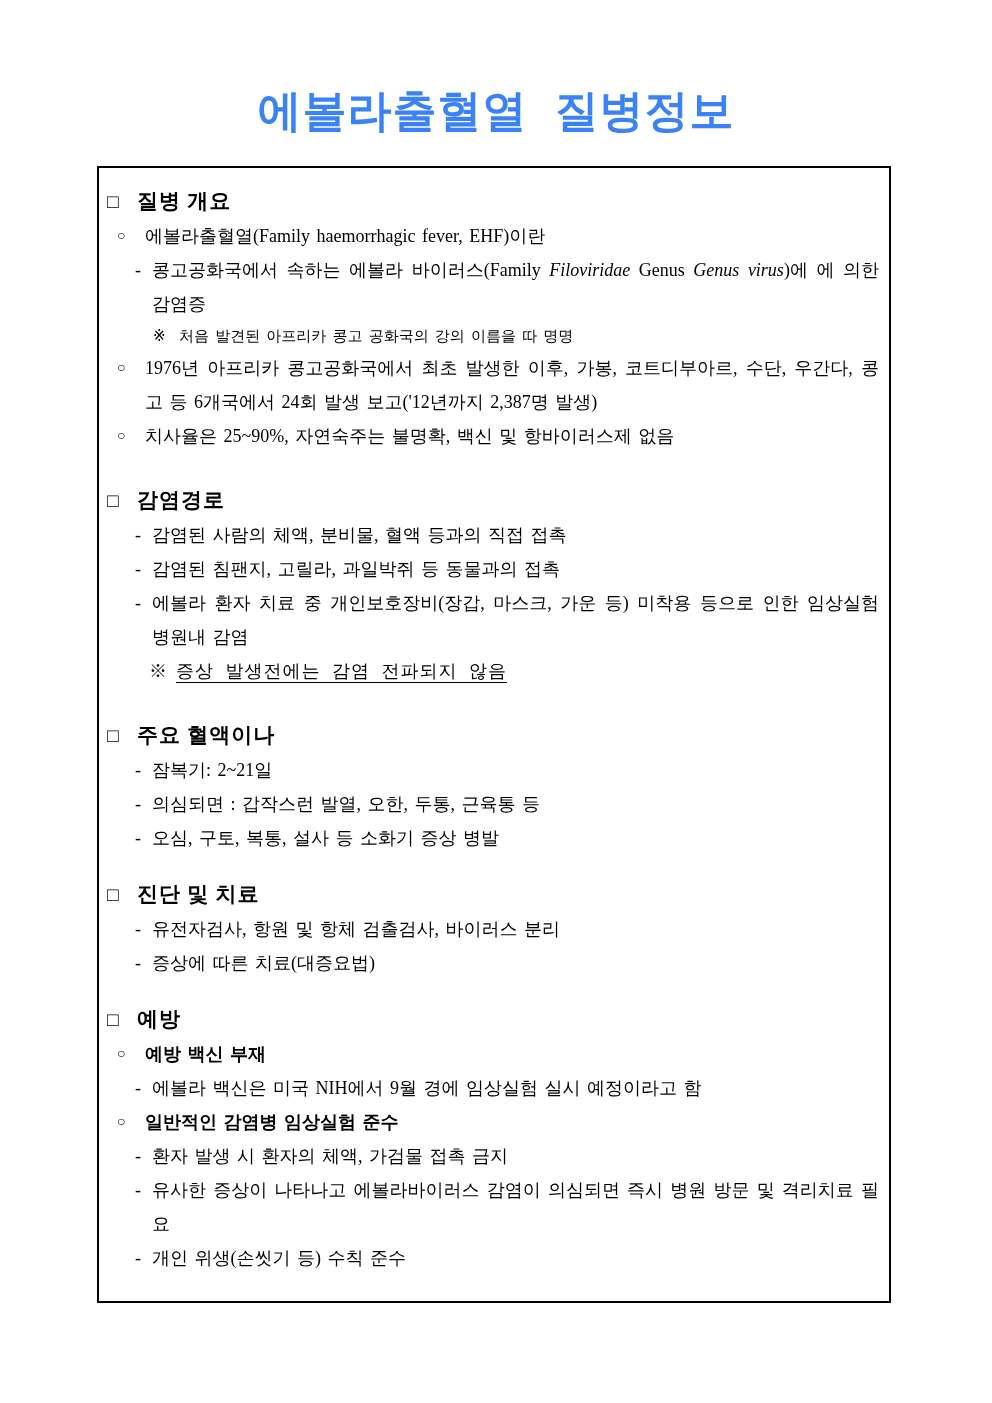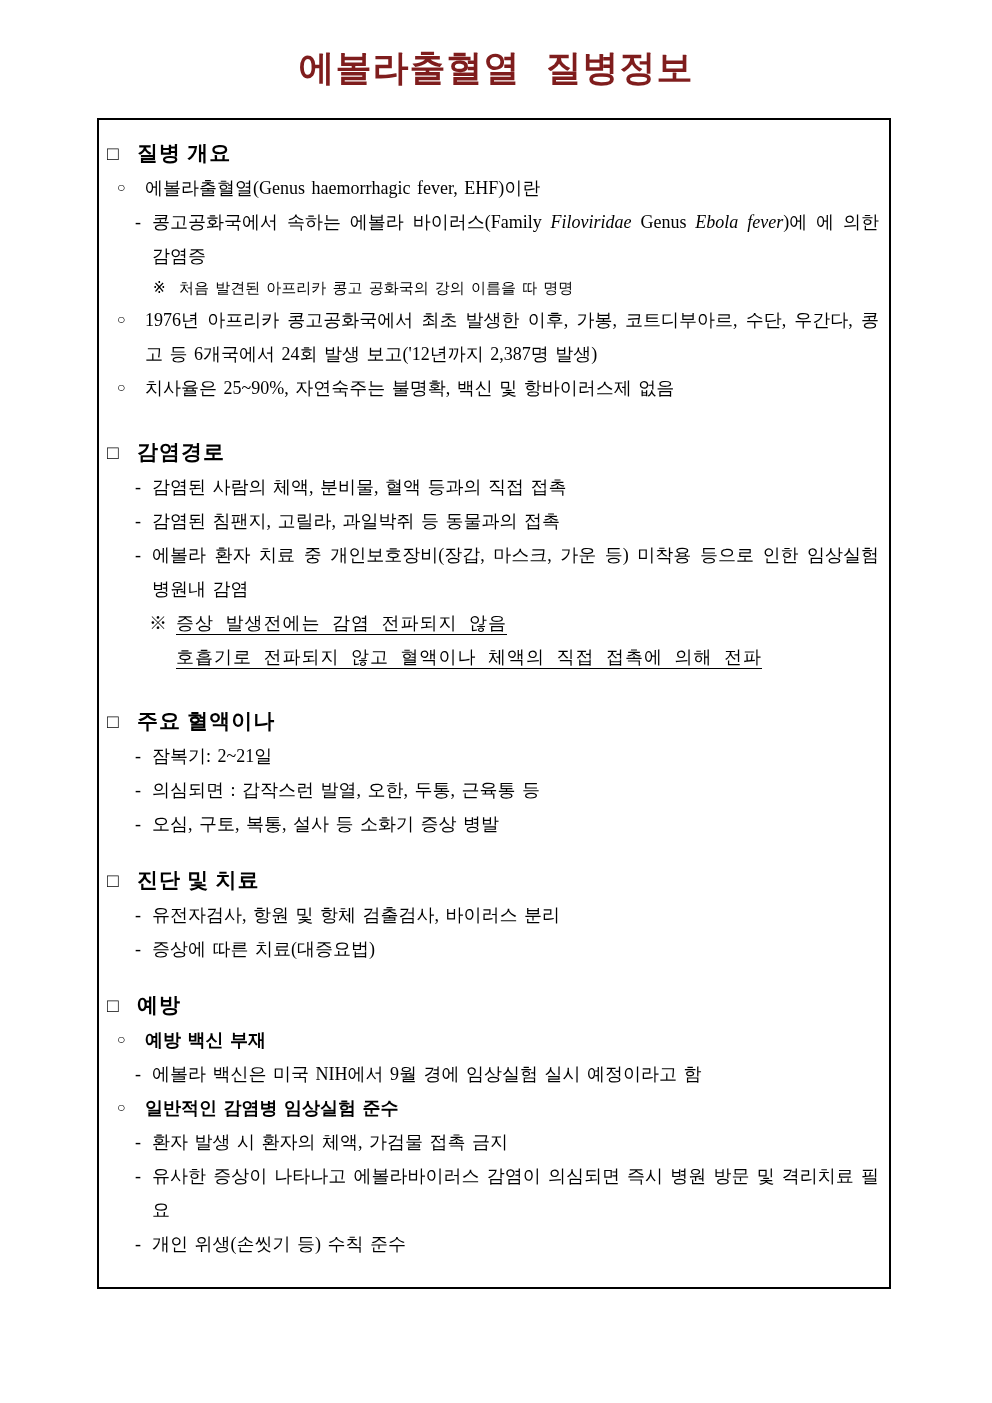--- a/index.html
+++ b/index.html
@@ -12,14 +12,14 @@
   body { height: 1403px; overflow: hidden; }
 
   .page-title {
-    margin-top: 44px;
+    margin-top: 82px;
     text-align: center;
     font-family: "Liberation Sans", "DejaVu Sans", sans-serif;
     font-weight: bold;
-    font-size: 36px;
+    font-size: 44px;
     letter-spacing: 1px;
     word-spacing: 14px;
-    color: #7f1d1d;
+    color: #3b82f6;
   }
 
   .frame {

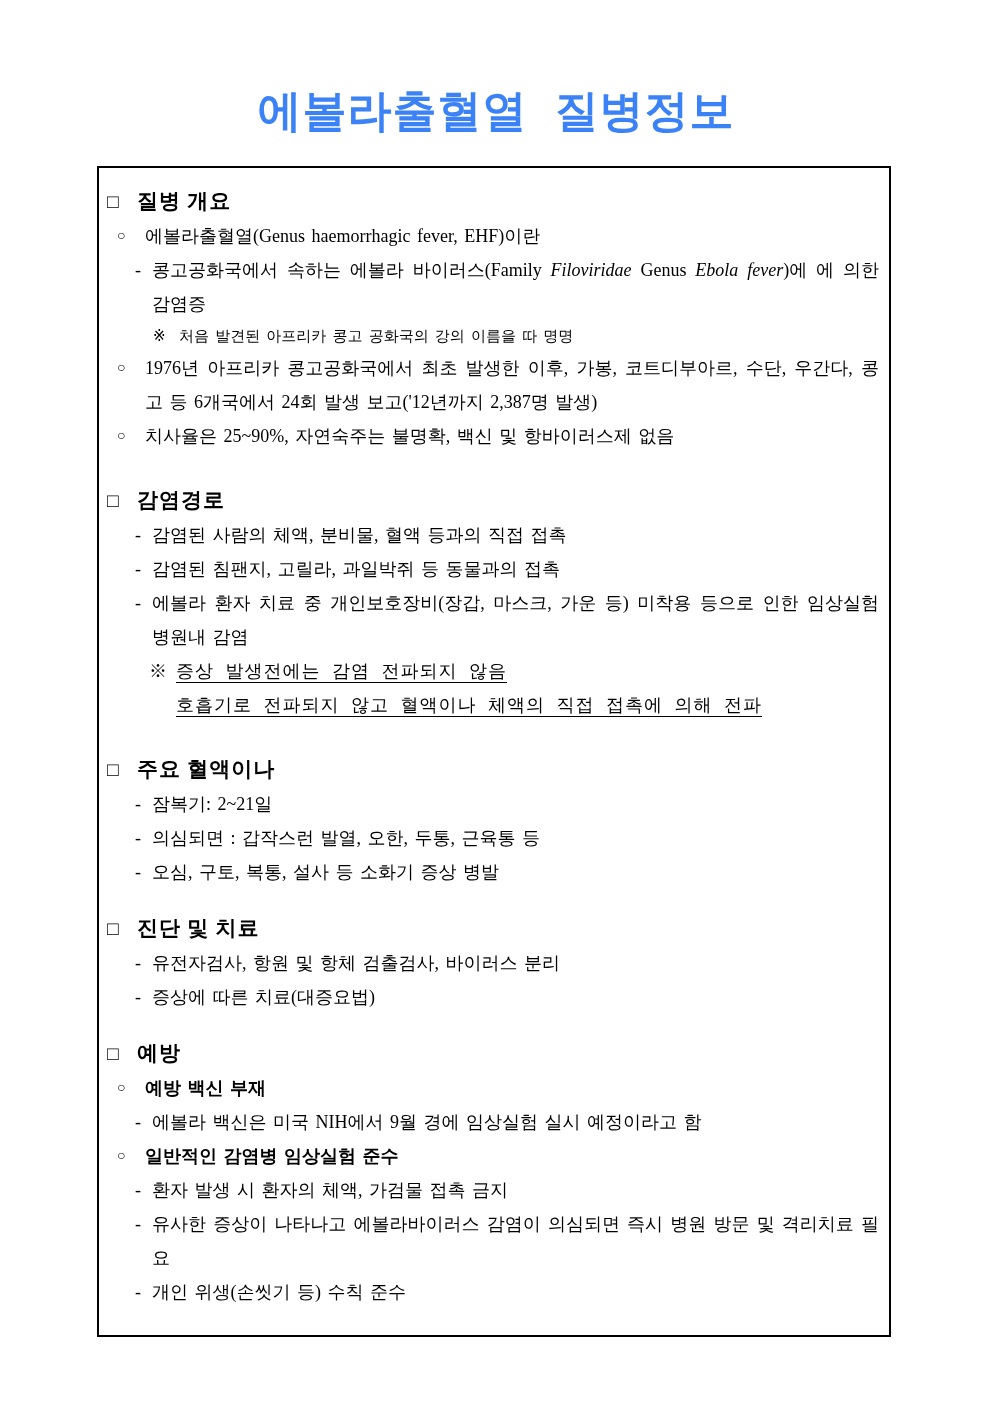--- a/index.html
+++ b/index.html
@@ -100,7 +100,7 @@
         </div>
         <div class="item circle">
           <span class="marker">○</span>
-          <div class="text">에볼라출혈열(Genus haemorrhagic fever, EHF)이란</div>
+          <div class="text">에볼라출혈열(Family haemorrhagic fever, EHF)이란</div>
         </div>
         <div class="item dash">
           <span class="marker">-</span>

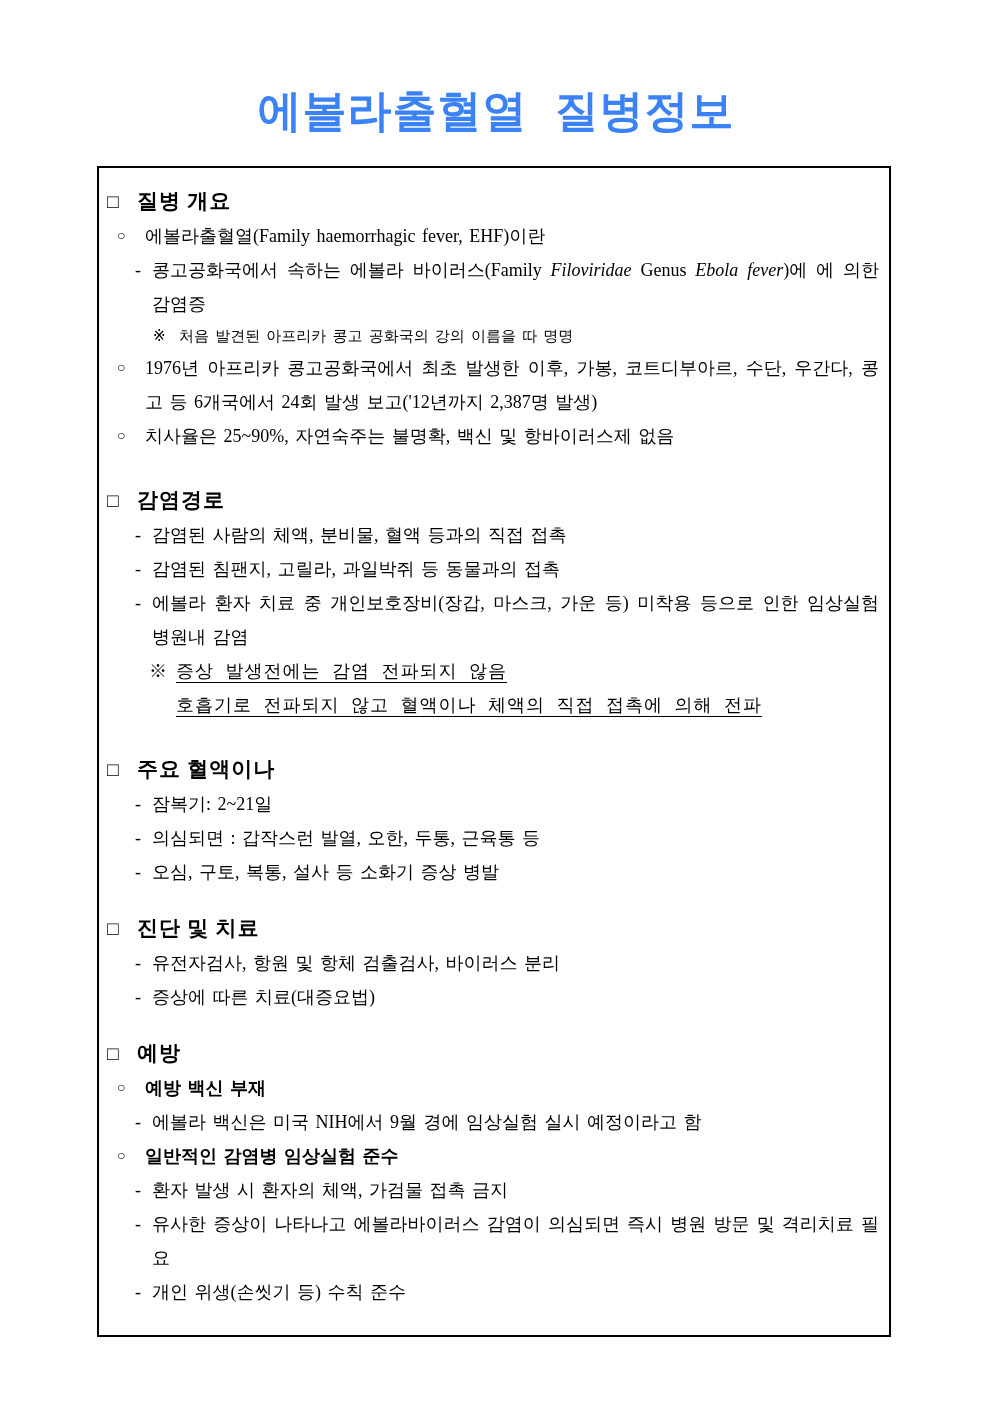--- a/index.html
+++ b/index.html
@@ -104,7 +104,7 @@
         </div>
         <div class="item dash">
           <span class="marker">-</span>
-          <div class="text"><span>콩고공화국에서 속하는 에볼라 바이러스(Family </span><i>Filoviridae</i><span> Genus </span><i>Ebola fever</i><span>)에 에 의한 감염증</span></div>
+          <div class="text"><span>콩고공화국에서 속하는 에볼라 바이러스(Family </span><i>Filoviridae</i><span> Genus </span><i>Genus virus</i><span>)에 에 의한 감염증</span></div>
         </div>
         <div class="item note-small">
           <span class="marker">※</span>

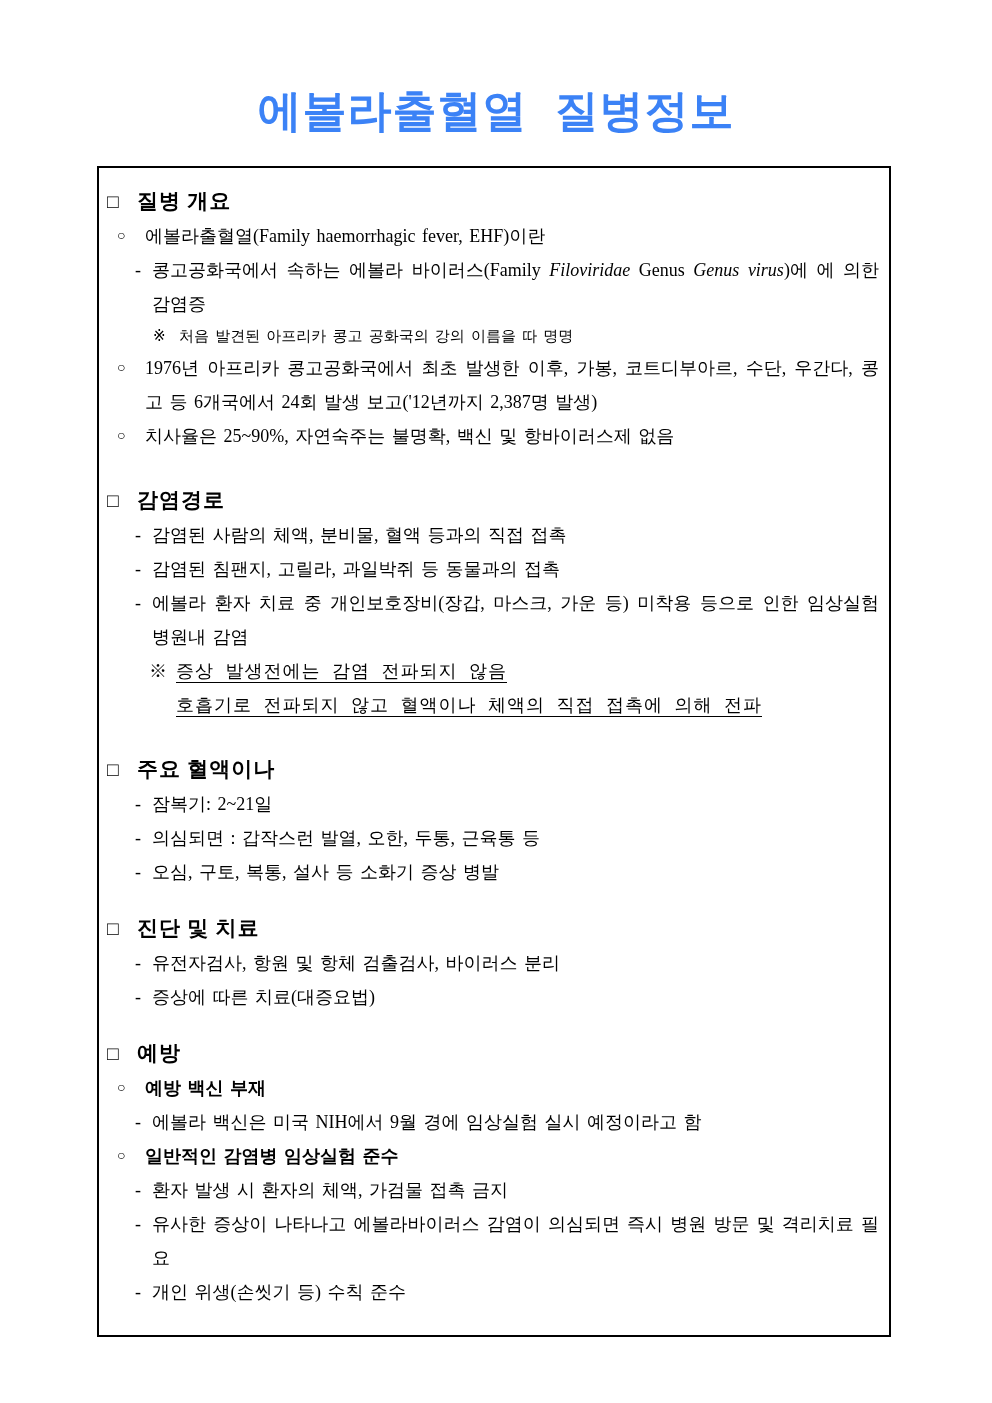--- a/index.html
+++ b/index.html
@@ -140,9 +140,6 @@
           <span class="marker">※</span>
           <div class="text underline">증상 발생전에는 감염 전파되지 않음</div>
         </div>
-        <div class="item note-underline-cont">
-          <div class="text underline">호흡기로 전파되지 않고 혈액이나 체액의 직접 접촉에 의해 전파</div>
-        </div>
       </section>
       <section class="section">
         <div class="section-heading">

